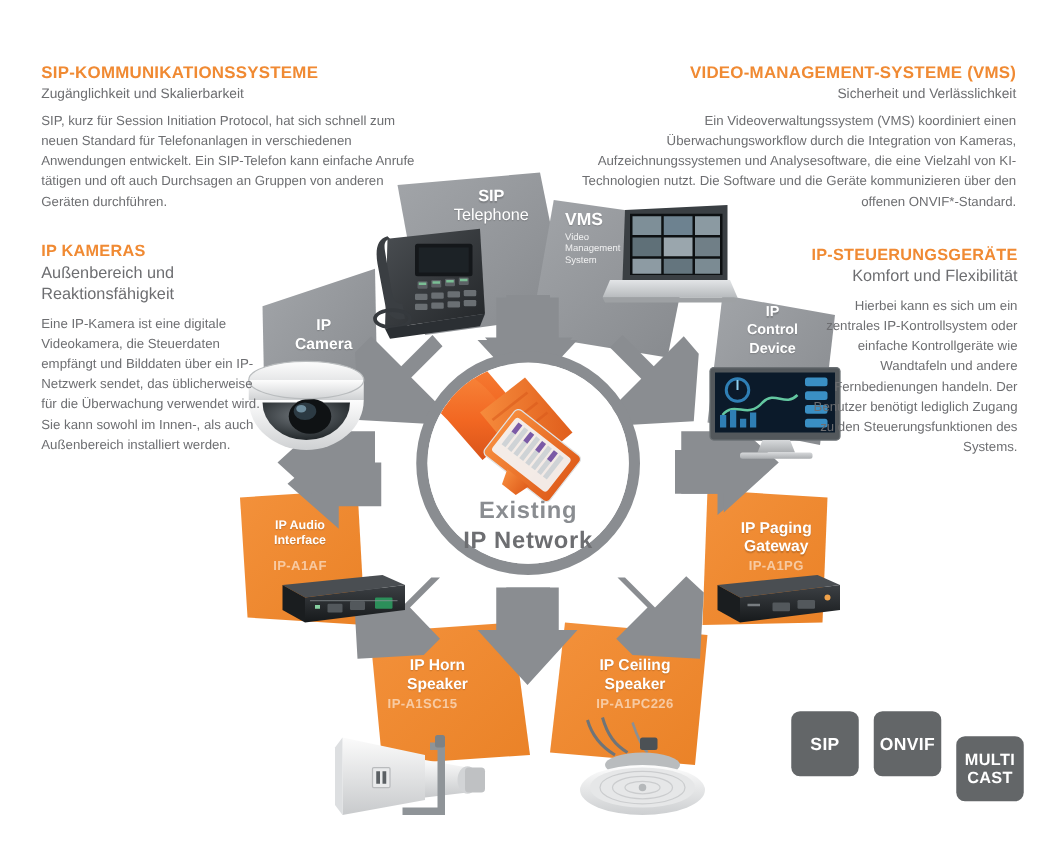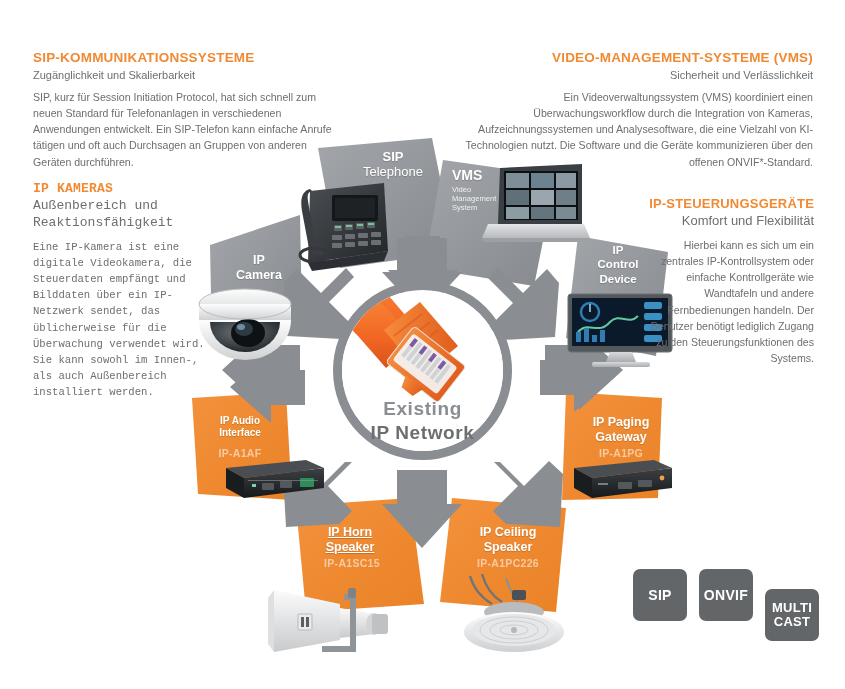--- a/index.html
+++ b/index.html
@@ -484,7 +484,7 @@
     <div class="blk-body">Ein Videoverwaltungssystem (VMS) koordiniert einen Überwachungsworkflow durch die Integration von Kameras, Aufzeichnungssystemen und Analysesoftware, die eine Vielzahl von KI-Technologien nutzt. Die Software und die Geräte kommunizieren über den offenen ONVIF*-Standard.</div>
   </div>
 
-  <div class="abs ta-l" style="left:33px;top:181px;width:176px;font-family:Liberation Mono, monospace;">
+  <div class="abs ta-l" style="left:33px;top:193px;width:176px;">
     <div class="blk-title" style="font-size:13px;">IP KAMERAS</div>
     <div class="blk-sub" style="font-size:13px;">Außenbereich und Reaktionsfähigkeit</div>
     <div class="blk-body">Eine IP-Kamera ist eine digitale Videokamera, die Steuerdaten empfängt und Bilddaten über ein IP-Netzwerk sendet, das üblicherweise für die Überwachung verwendet wird. Sie kann sowohl im Innen-, als auch Außenbereich installiert werden.</div>

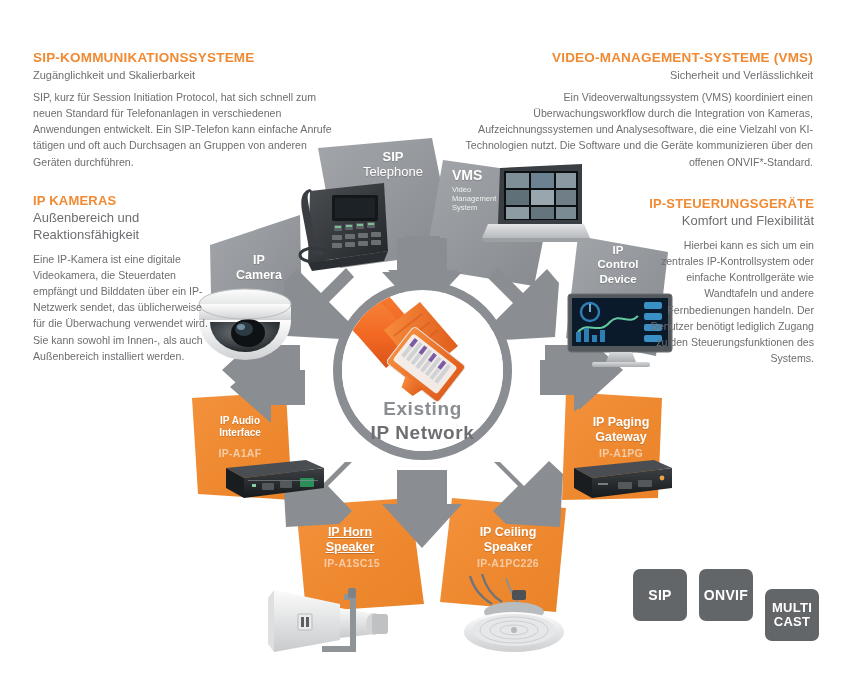--- a/index.html
+++ b/index.html
@@ -410,7 +410,7 @@
   </div>
 
   <div class="wedge" style="left:0;top:0;">
-    <div class="lbl" style="left:310px;top:525px;font-size:12.5px;text-align:center;width:80px;text-decoration:underline;">
+    <div class="lbl" style="left:310px;top:525px;font-size:12.5px;text-align:center;width:80px;">
       <span>IP Horn</span><br>
       <span>Speaker</span>
     </div>

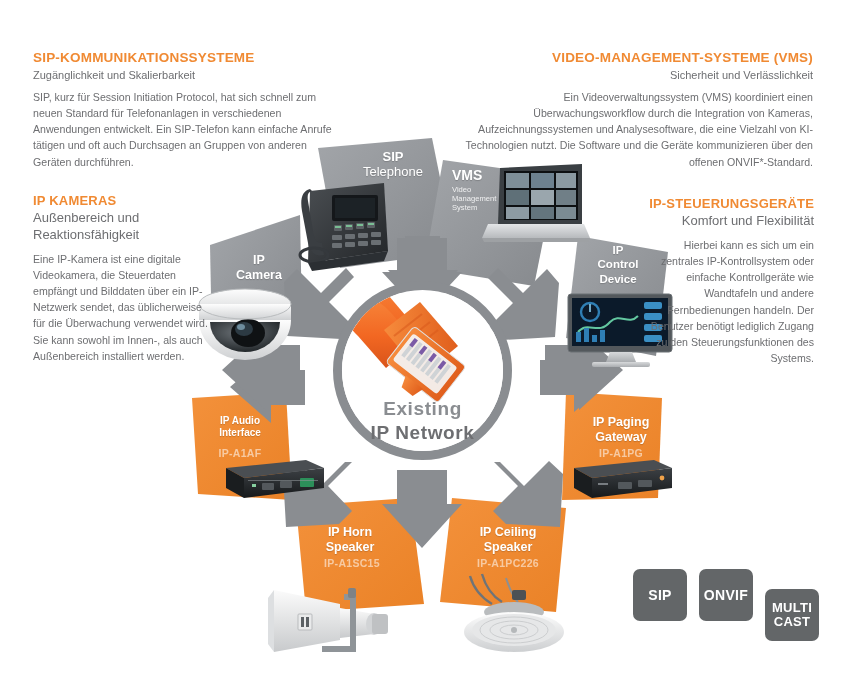--- a/index.html
+++ b/index.html
@@ -414,7 +414,7 @@
       <span>IP Horn</span><br>
       <span>Speaker</span>
     </div>
-    <div class="model" style="left:312px;top:557px;text-align:center;width:80px;">IP-A1SC15</div>
+    <div class="model" style="left:298px;top:557px;text-align:center;width:80px;">IP-A1SC15</div>
     <svg class="dev" style="left:262px;top:574px;" width="150" height="86">
       <defs>
         <linearGradient id="hornG" x1="0" y1="0" x2="0" y2="1">

